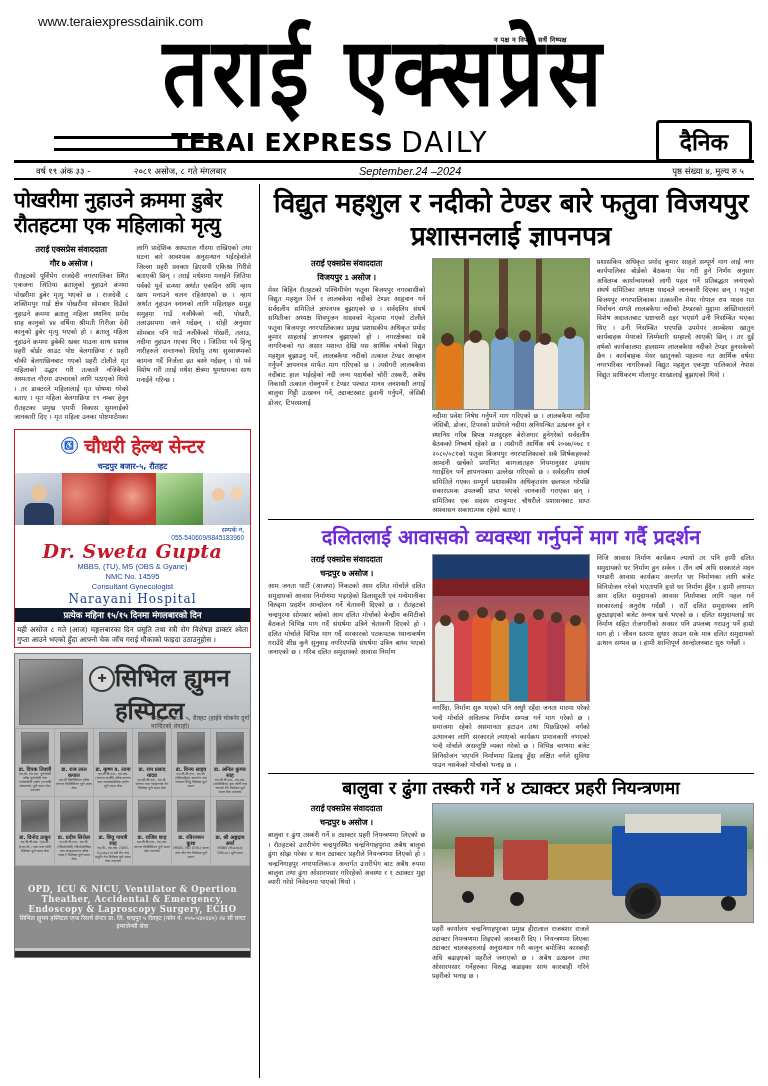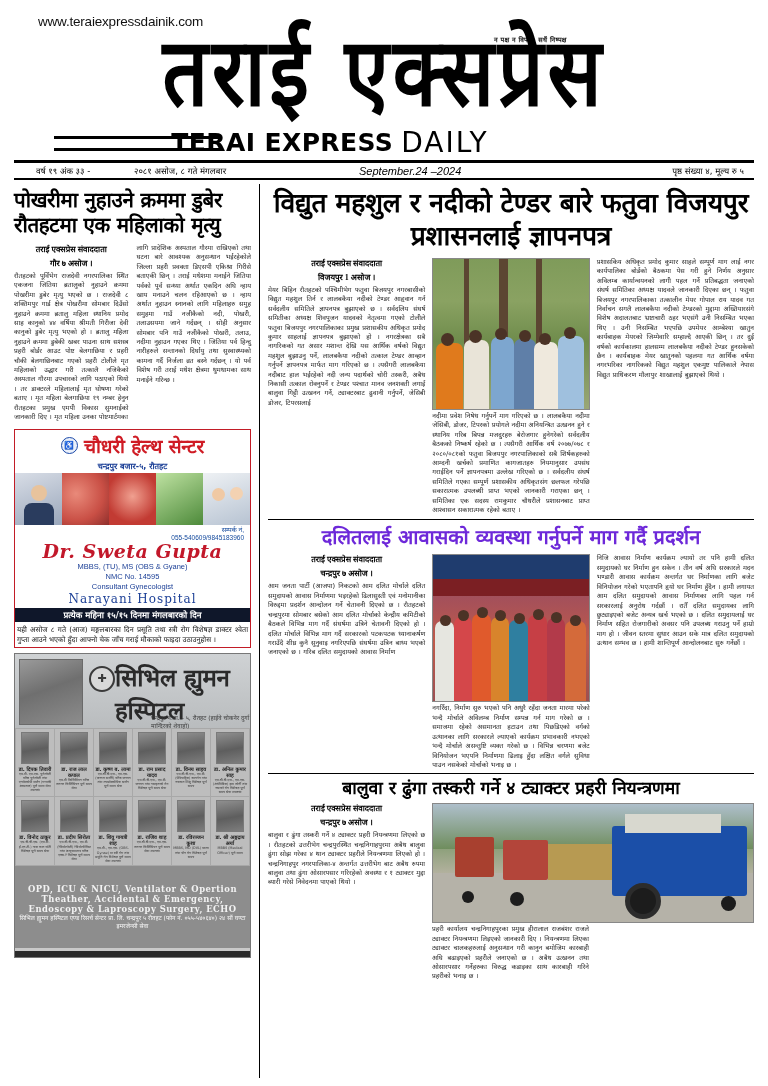--- a/index.html
+++ b/index.html
@@ -355,6 +355,7 @@
     <div class="subplate">
       <span class="sub-en">TERAI EXPRESS</span><span class="sub-daily">DAILY</span>
     </div>
+    <div class="dainik-badge">दैनिक</div>
 
     <div class="infobar">
       <span class="ib-issue">वर्ष १९   अंक ३३ -</span>

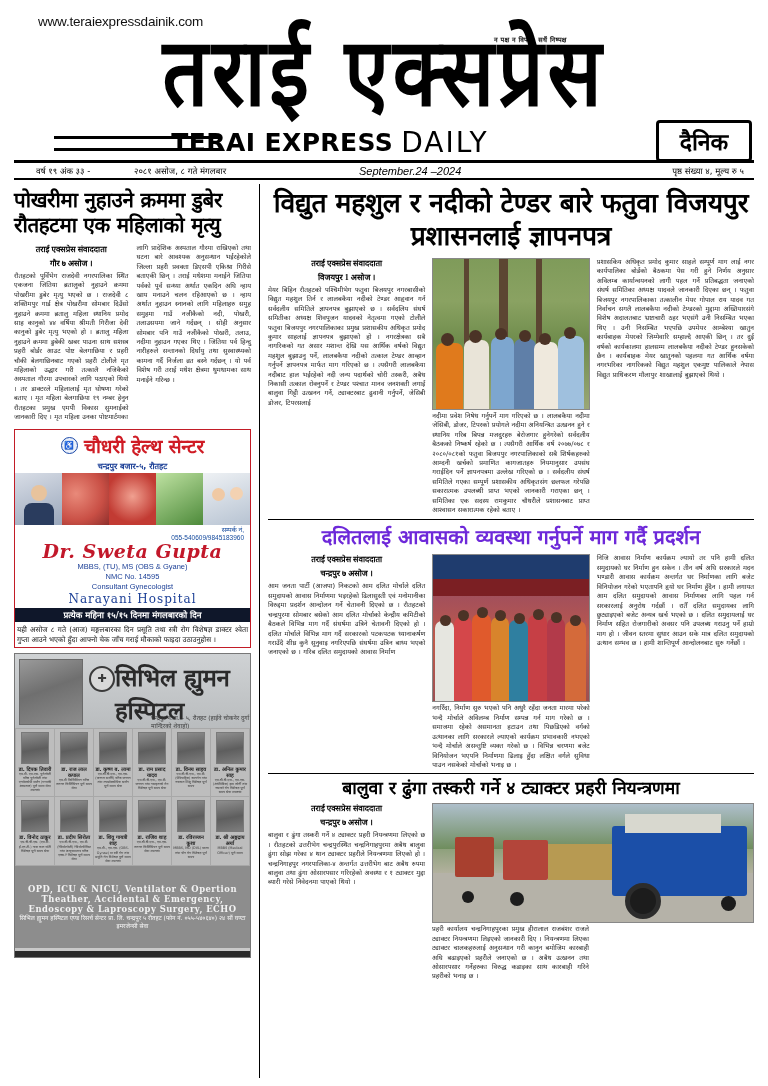--- a/index.html
+++ b/index.html
@@ -205,7 +205,7 @@
   }
 
   .byline {
-    font-family: Liberation Serif, serif;
+    font-family: Liberation Sans, sans-serif;
     font-weight: bold;
     font-size: 8px;
     line-height: 11px;

